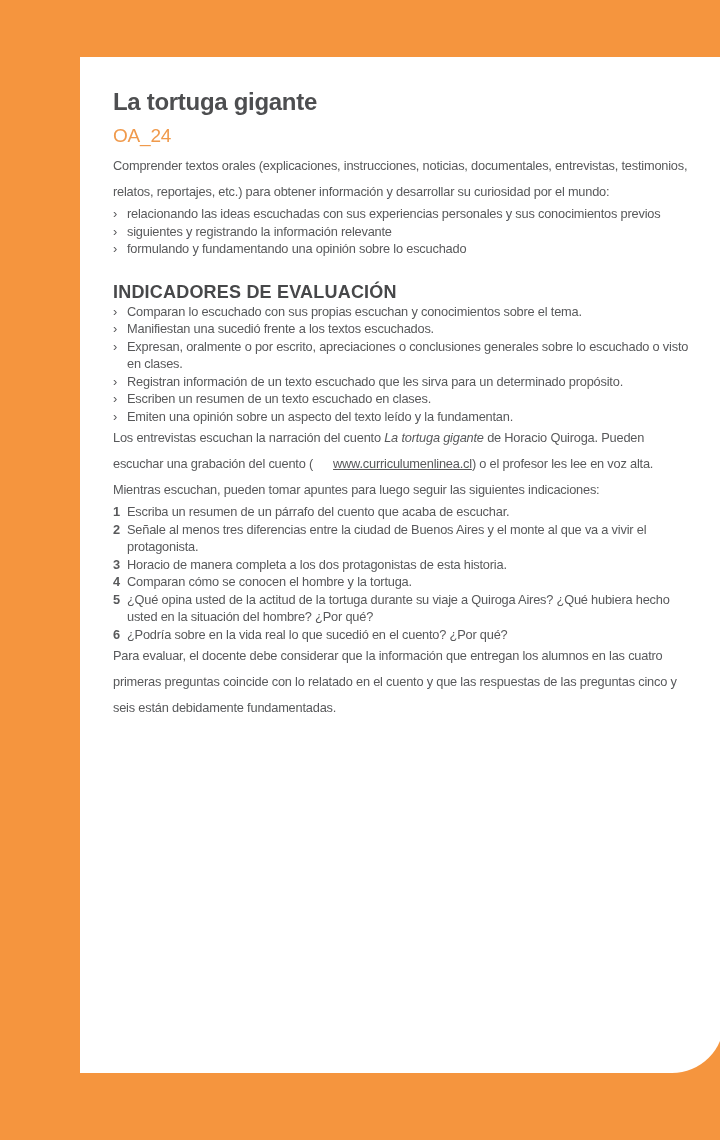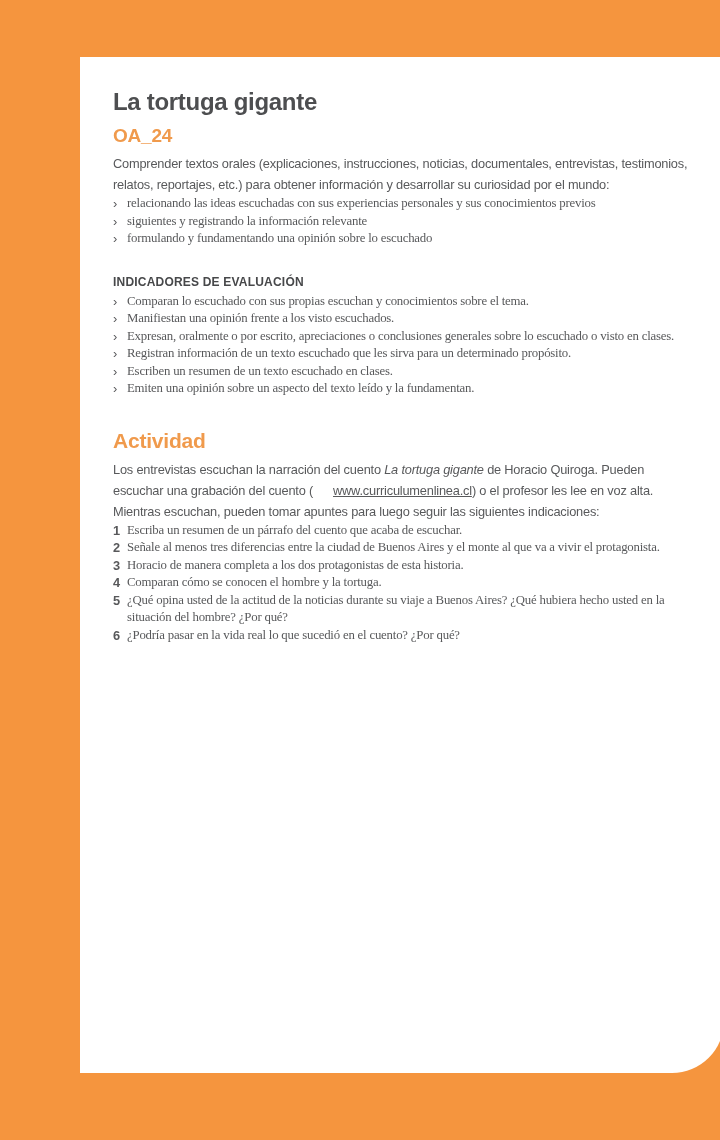--- a/index.html
+++ b/index.html
@@ -46,7 +46,7 @@
     margin: 9px 0 6px 0;
     font-size: 19px;
     line-height: 22px;
-    font-weight: bold;
+    font-weight: normal;
     color: var(--accent-orange);
     letter-spacing: -0.2px;
   }

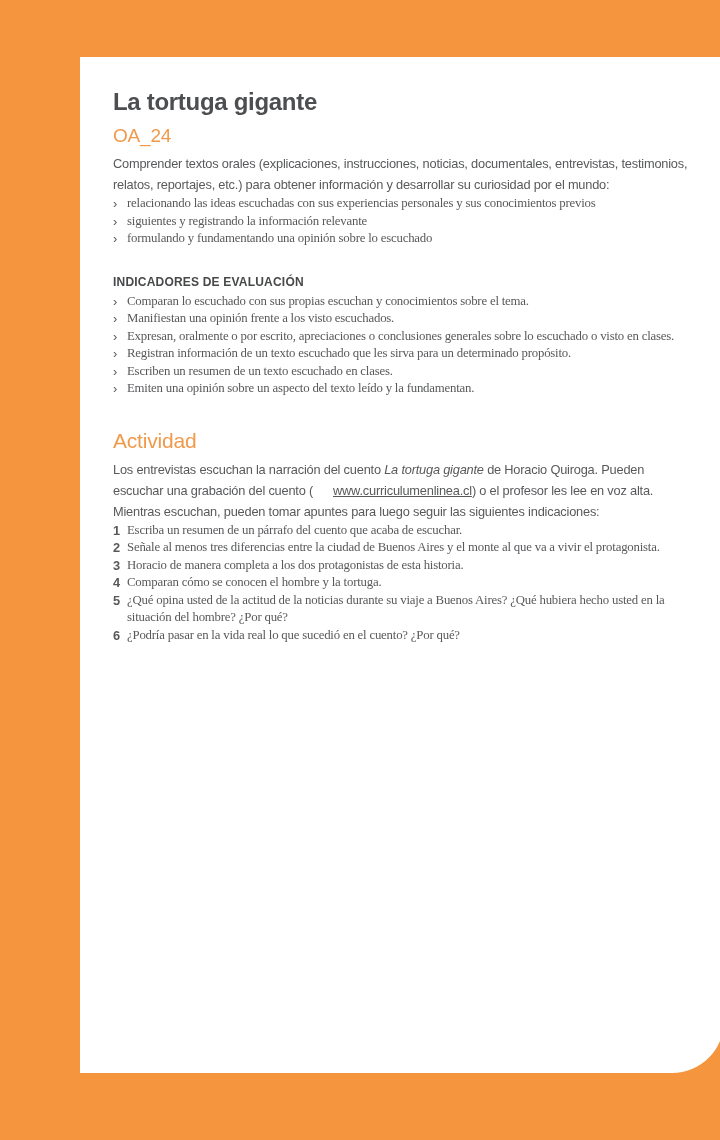--- a/index.html
+++ b/index.html
@@ -66,7 +66,7 @@
   p.body-text {
     margin: 0;
     font-size: 12.8px;
-    line-height: 21px;
+    line-height: 26px;
     letter-spacing: -0.2px;
     color: var(--body-text);
   }

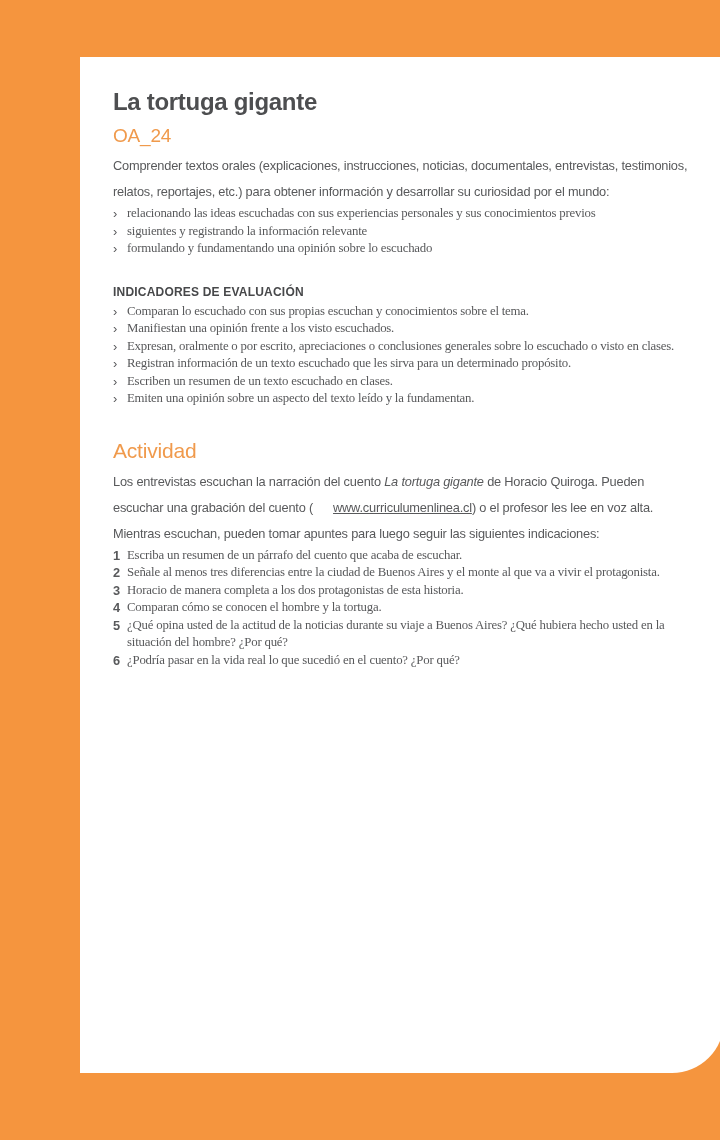--- a/index.html
+++ b/index.html
@@ -92,7 +92,7 @@
     width: 14px;
     font-weight: bold;
   }
-  .li-text { flex: 1; font-family: Liberation Serif, serif; }
+  .li-text { flex: 1; }
   em.story-title { font-style: italic; }
   a.doc-link {
     color: inherit;

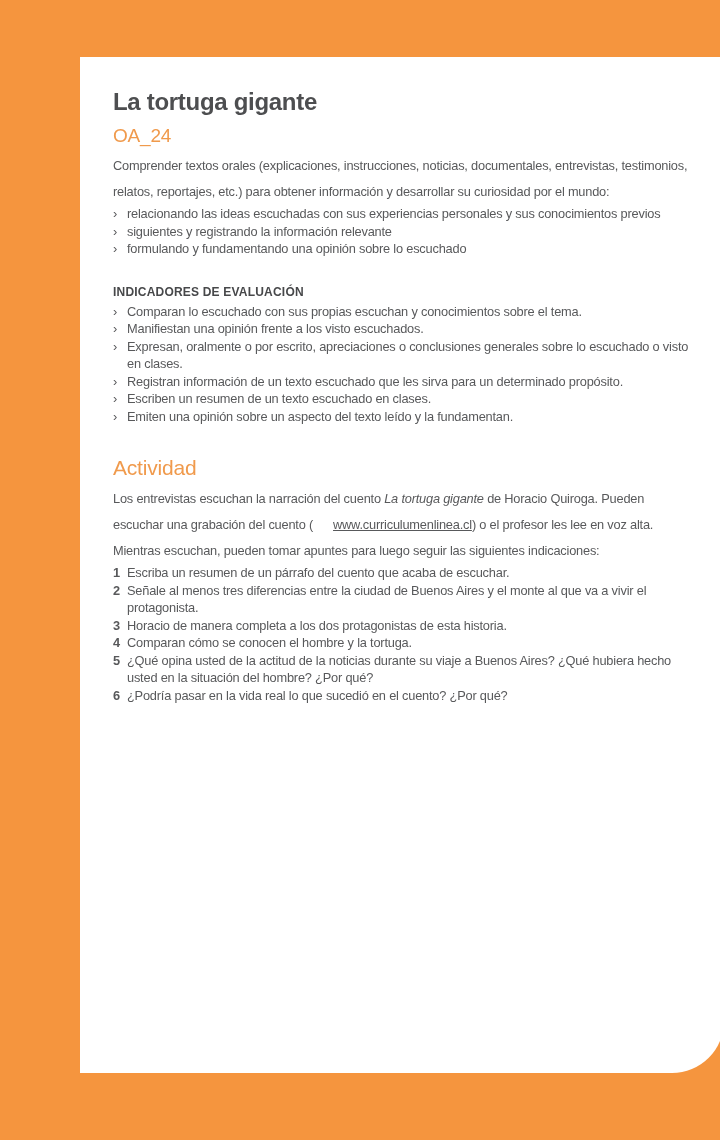--- a/index.html
+++ b/index.html
@@ -57,7 +57,7 @@
   }
   h3.subhead {
     margin: 26px 0 3px 0;
-    font-size: 12px;
+    font-size: 18px;
     line-height: 16px;
     font-weight: bold;
     letter-spacing: 0.2px;

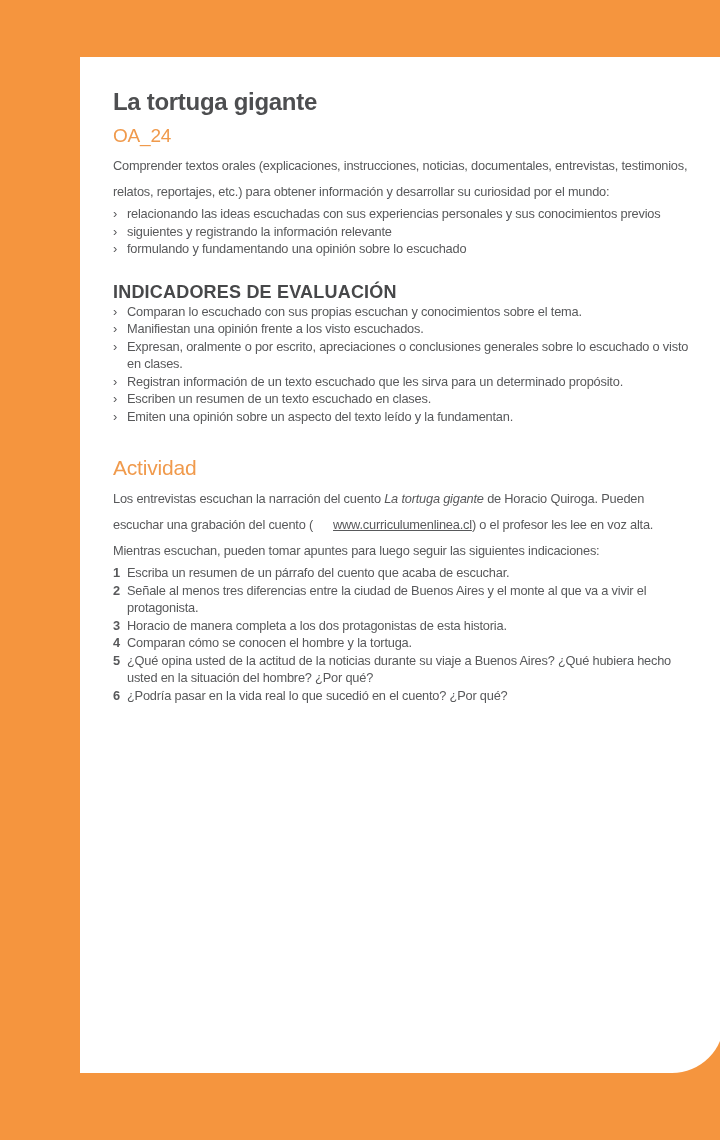--- a/index.html
+++ b/index.html
@@ -137,7 +137,7 @@
           </li>
           <li>
             <span class="bullet-glyph">›</span>
-            <span class="li-text">Manifiestan una opinión frente a los visto escuchados.</span>
+            <span class="li-text">Manifiestan una sucedió frente a los textos escuchados.</span>
           </li>
           <li>
             <span class="bullet-glyph">›</span>

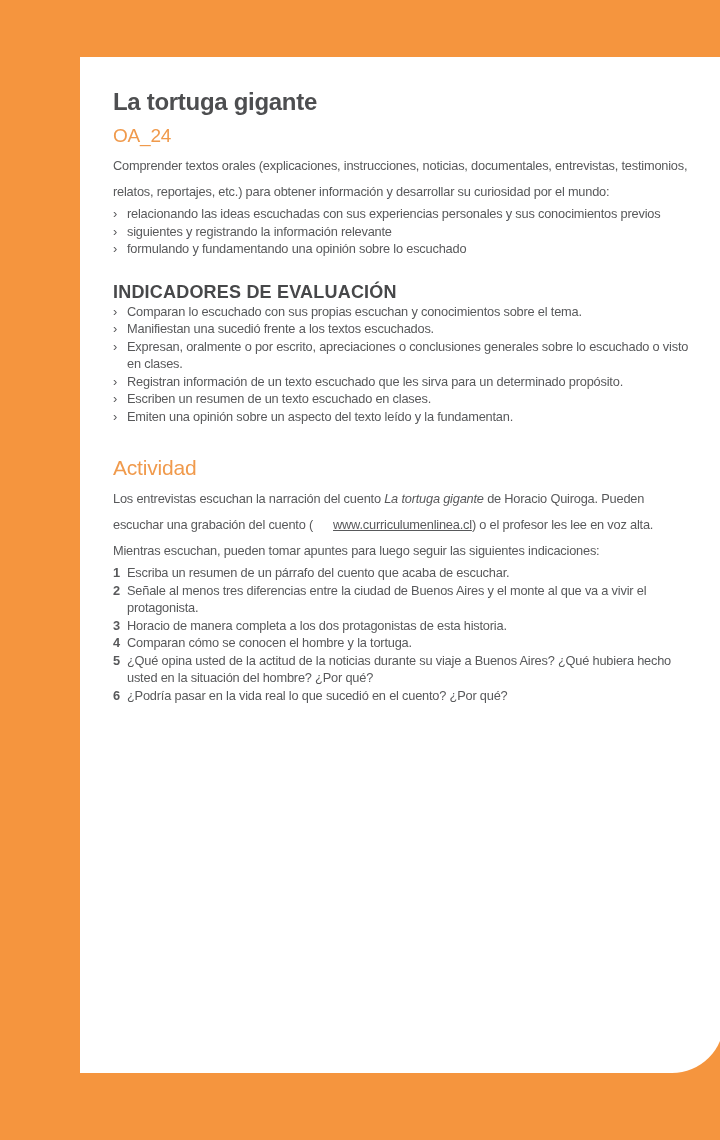--- a/index.html
+++ b/index.html
@@ -159,7 +159,6 @@
     </section>
 
     <section>
-      <h2 class="accent big">Actividad</h2>
       <p class="body-text"><span>Los entrevistas escuchan la narración del cuento </span><em class="story-title">La tortuga gigante</em><span> de Horacio Quiroga. Pueden escuchar una grabación del cuento (</span><a class="doc-link">www.curriculumenlinea.cl</a><span>) o el profesor les lee en voz alta. Mientras escuchan, pueden tomar apuntes para luego seguir las siguientes indicaciones:</span></p>
       <ol class="step-list" id="actividad-steps">
           <li>

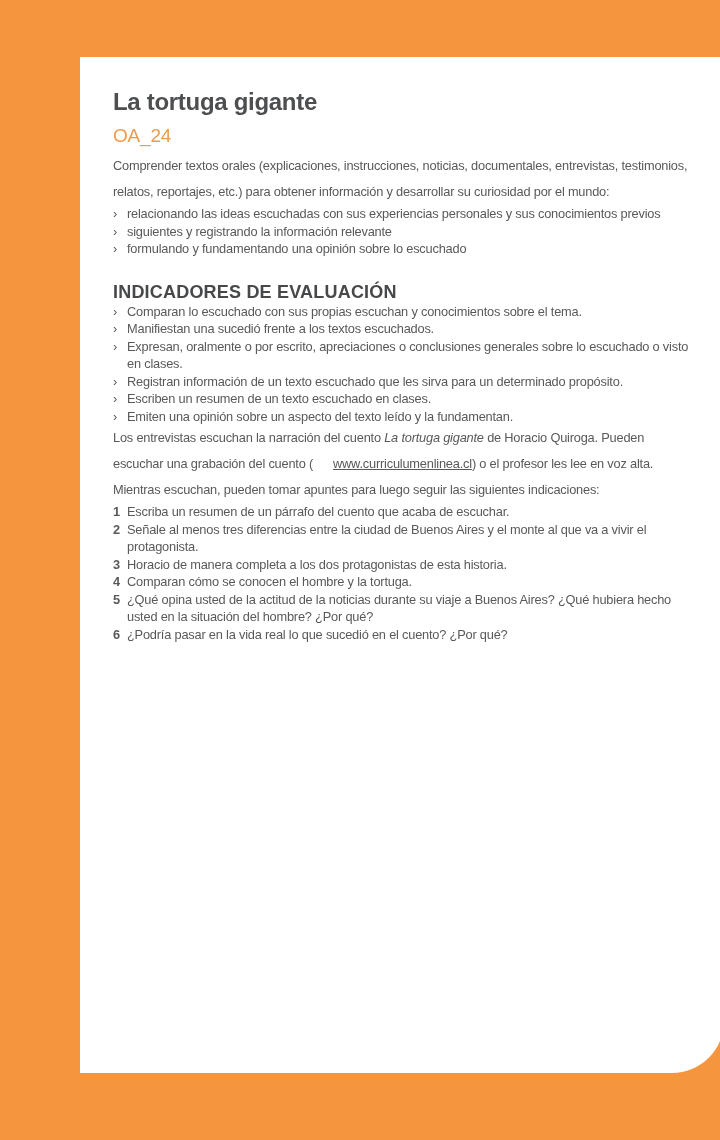--- a/index.html
+++ b/index.html
@@ -179,7 +179,7 @@
           </li>
           <li>
             <span class="step-num">5</span>
-            <span class="li-text">¿Qué opina usted de la actitud de la noticias durante su viaje a Buenos Aires? ¿Qué hubiera hecho usted en la situación del hombre? ¿Por qué?</span>
+            <span class="li-text">¿Qué opina usted de la actitud de la tortuga durante su viaje a Quiroga Aires? ¿Qué hubiera hecho usted en la situación del hombre? ¿Por qué?</span>
           </li>
           <li>
             <span class="step-num">6</span>

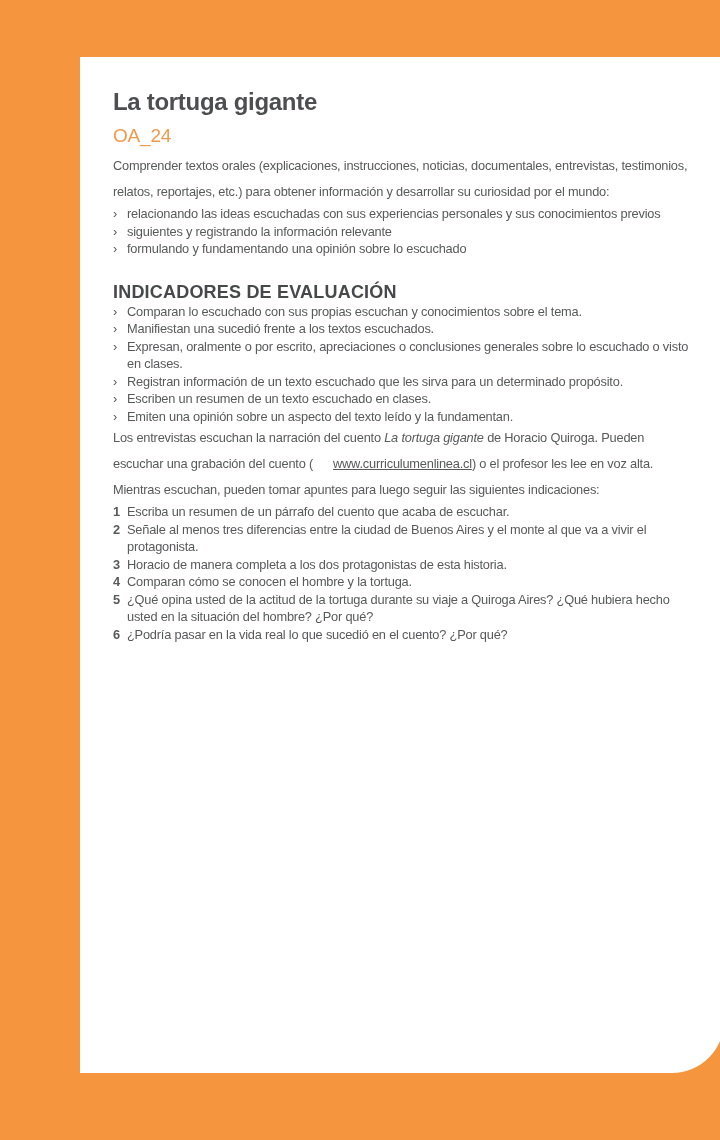--- a/index.html
+++ b/index.html
@@ -183,7 +183,7 @@
           </li>
           <li>
             <span class="step-num">6</span>
-            <span class="li-text">¿Podría pasar en la vida real lo que sucedió en el cuento? ¿Por qué?</span>
+            <span class="li-text">¿Podría sobre en la vida real lo que sucedió en el cuento? ¿Por qué?</span>
           </li>
         </ol>
     </section>

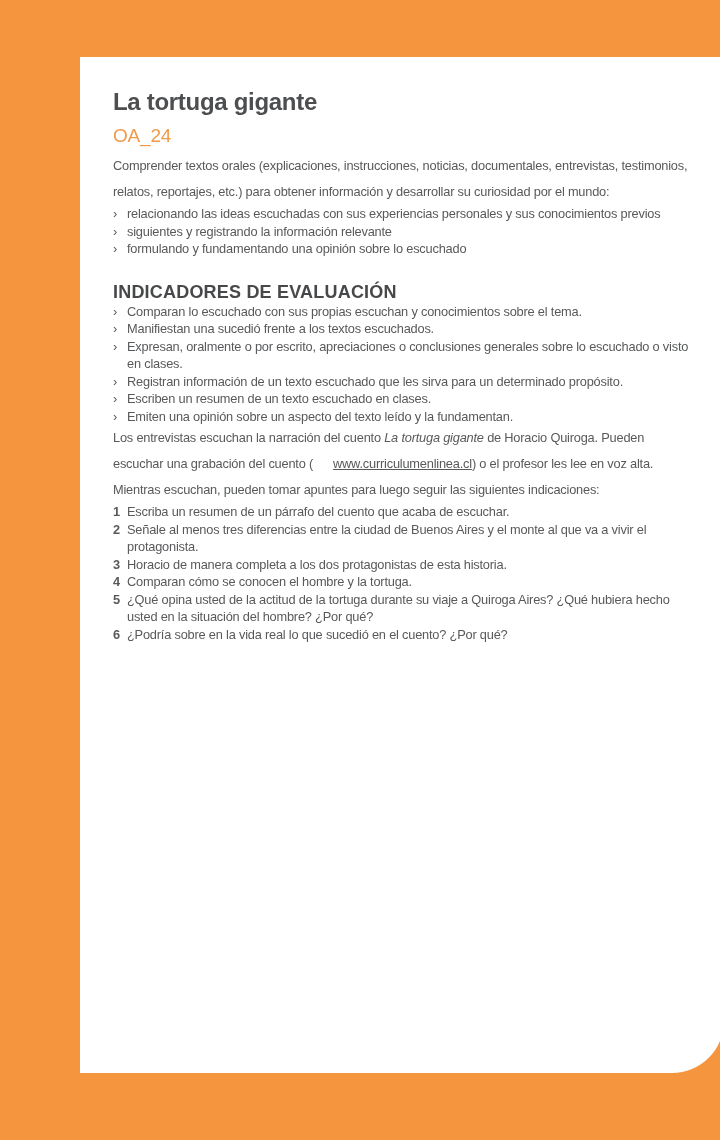--- a/index.html
+++ b/index.html
@@ -189,6 +189,7 @@
     </section>
 
     <section>
+      <p class="body-text">Para evaluar, el docente debe considerar que la información que entregan los alumnos en las cuatro primeras preguntas coincide con lo relatado en el cuento y que las respuestas de las preguntas cinco y seis están debidamente fundamentadas.</p>
     </section>
 
   </div>

